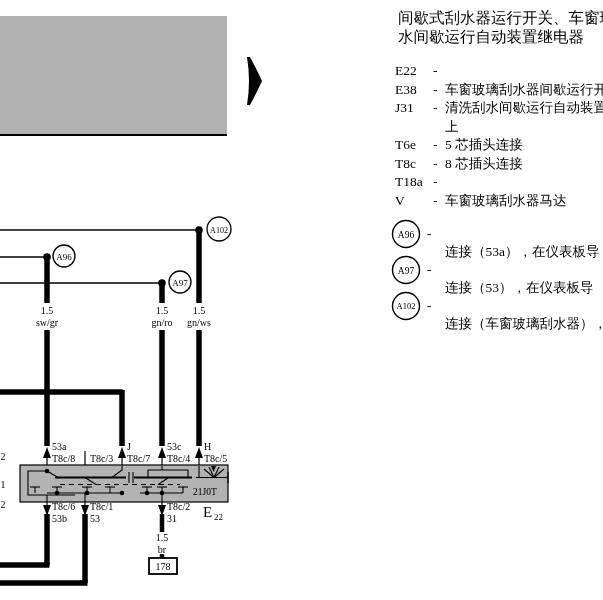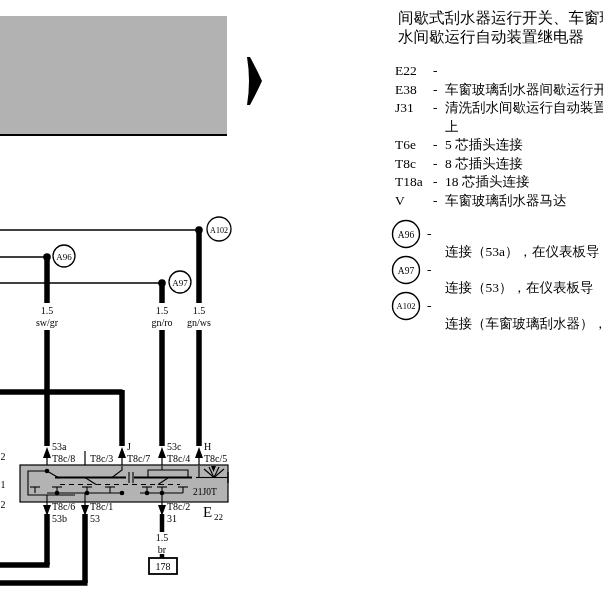--- a/index.html
+++ b/index.html
@@ -78,7 +78,6 @@
       <div class="lrow">
         <span class="code">T18a</span>
           <span class="dash">-</span>
-          <span class="desc">18 芯插头连接</span>
       </div>
       <div class="lrow">
         <span class="code">V</span>

